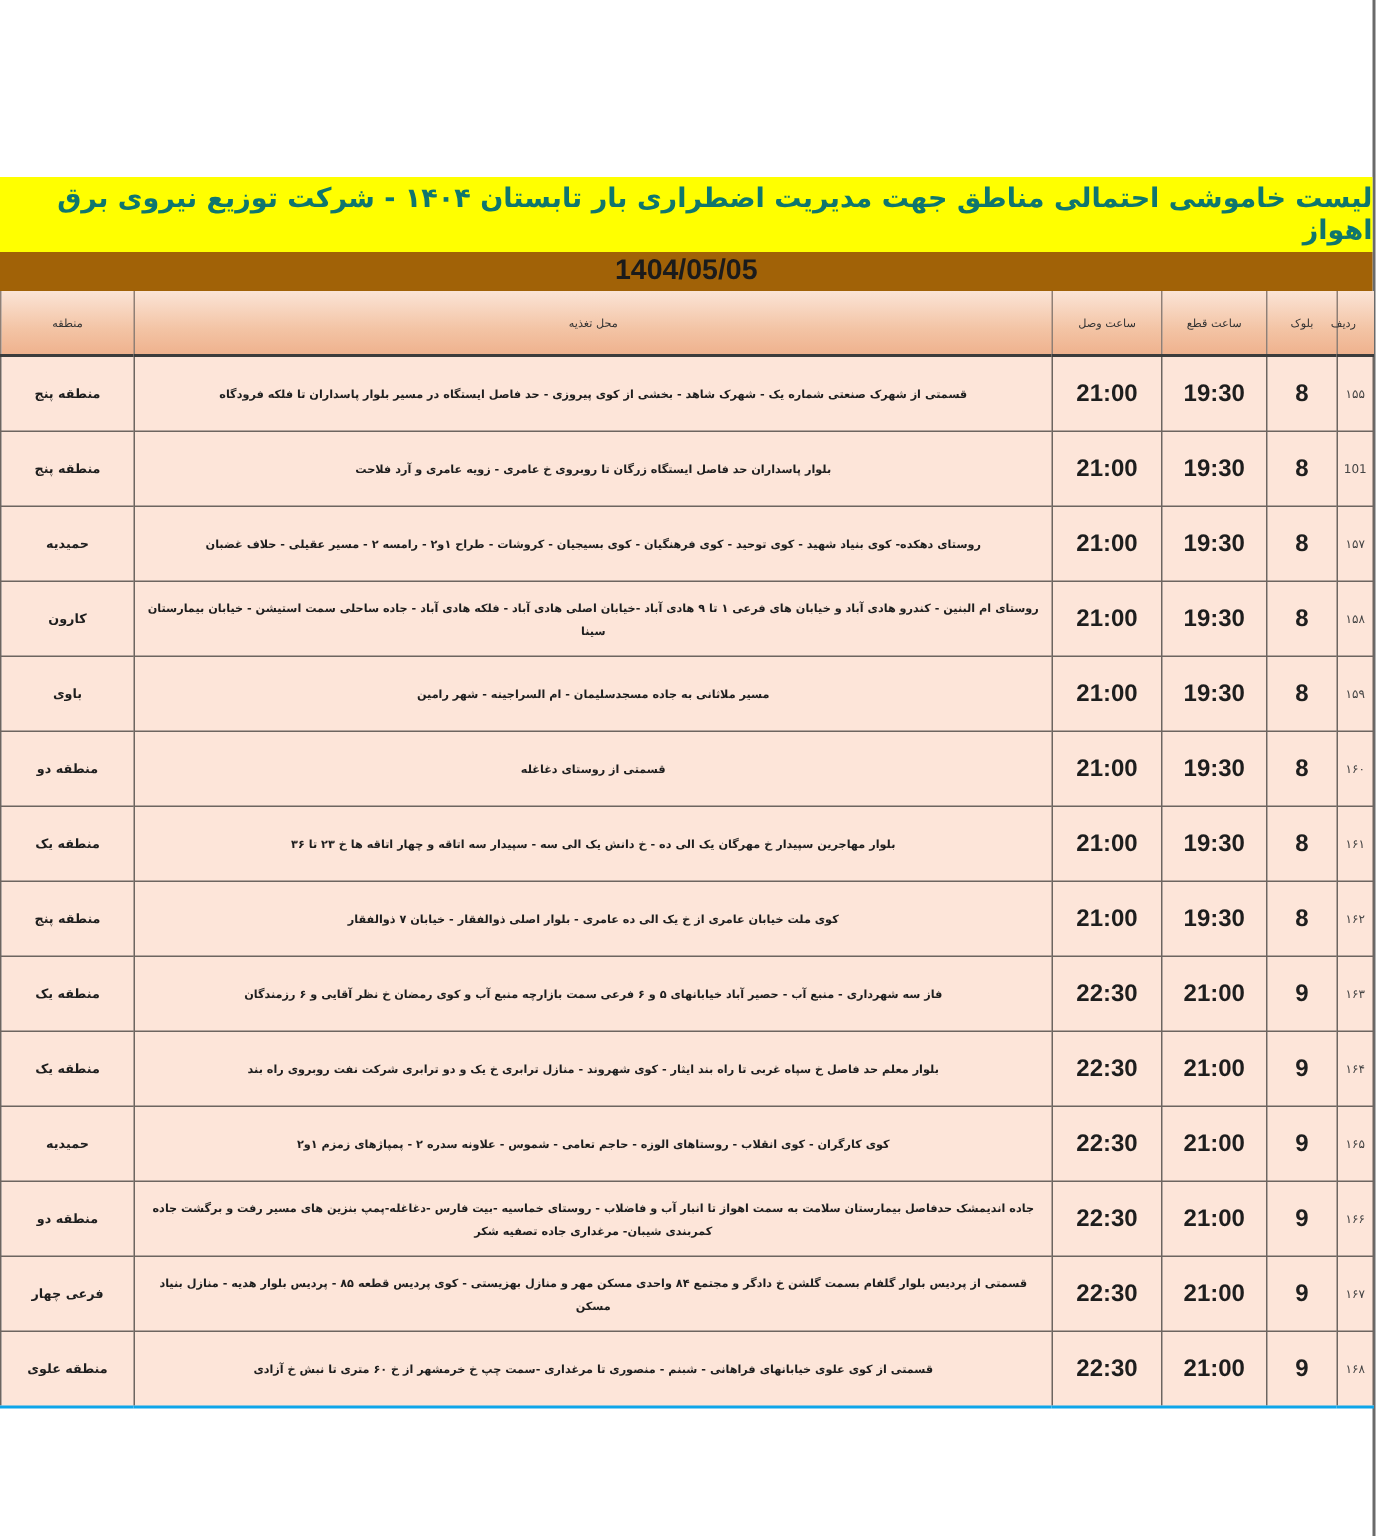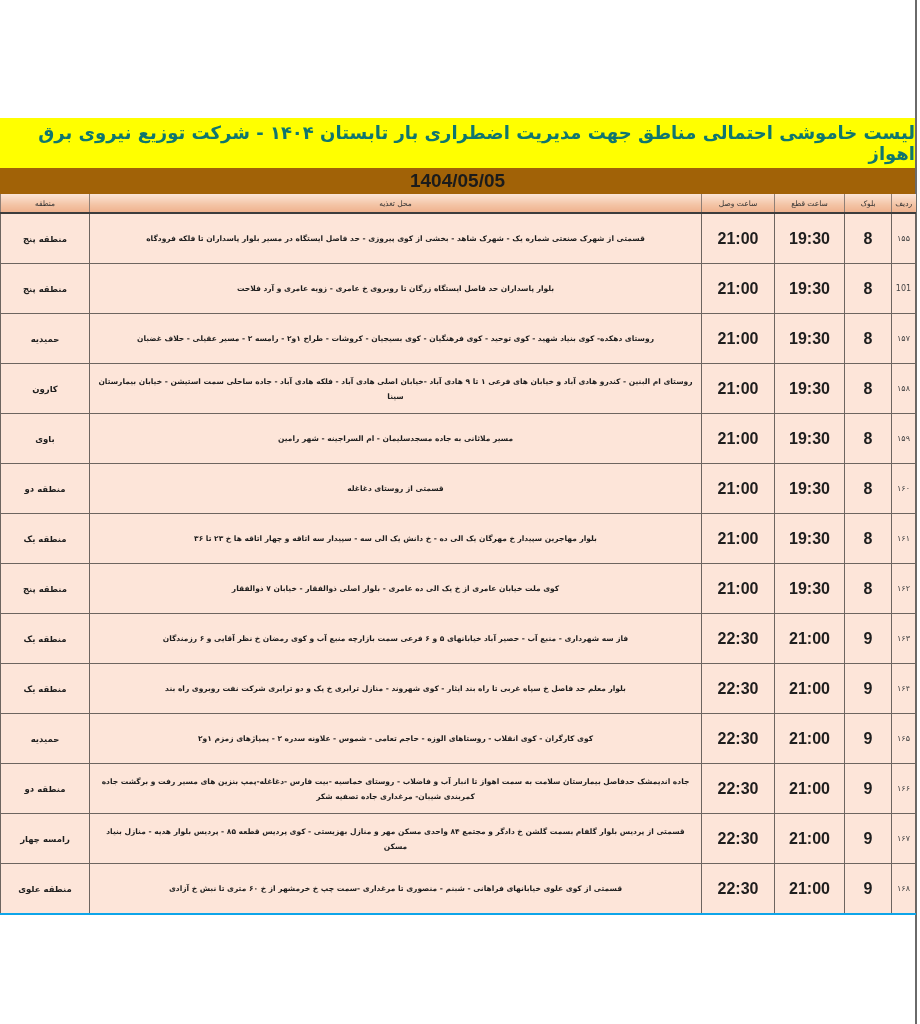--- a/index.html
+++ b/index.html
@@ -25,7 +25,7 @@
       border-collapse: collapse; width: 915px; table-layout: fixed; direction: rtl;
     }
     th {
-      height: 18px; padding: 0; font-size: 7.5px; font-weight: normal; color: #333;
+      height: 18px; padding: 12px; font-size: 7.5px; font-weight: normal; color: #333;
       background: linear-gradient(to bottom, #fbe4d6 0%, #f3c4a5 60%, #efb28e 100%);
       border-left: 1px solid #8f7f75; border-bottom: 2px solid #3c3c3c;
     }

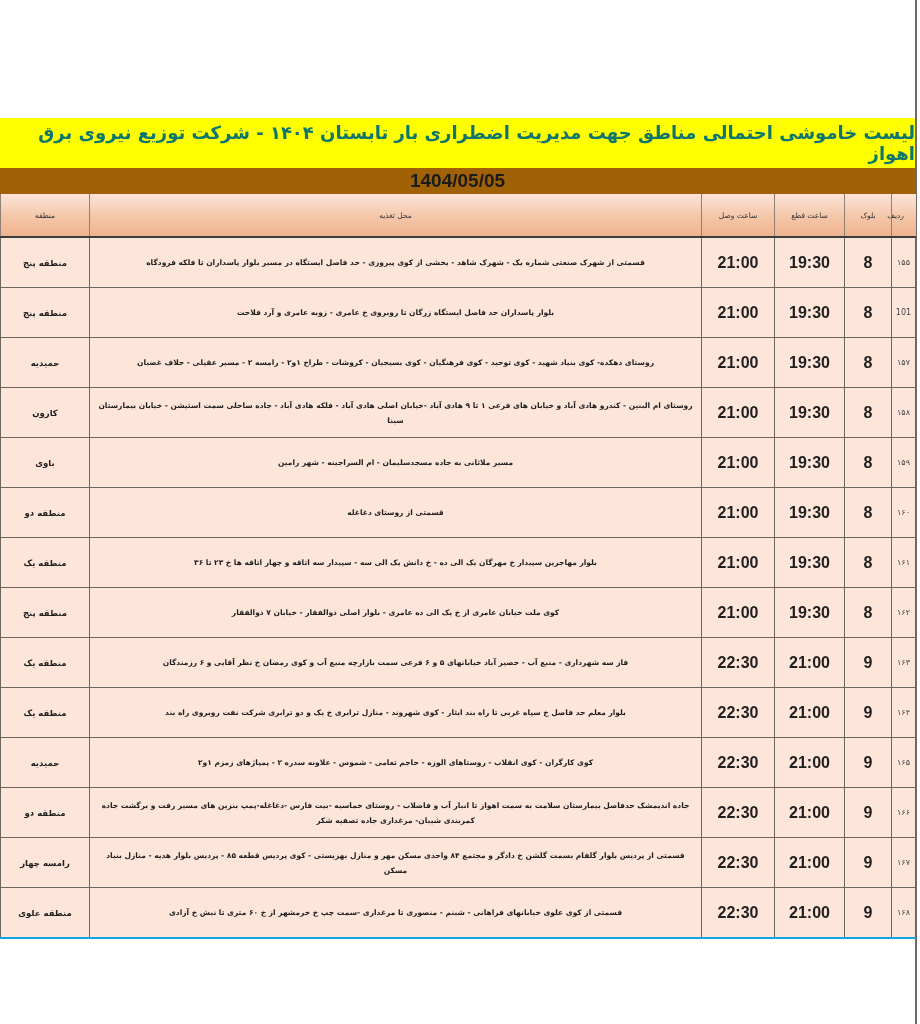--- a/index.html
+++ b/index.html
@@ -174,7 +174,7 @@
         <td class="c-num">21:00</td>
         <td class="c-num">22:30</td>
         <td class="c-loc">قسمتی از پردیس بلوار گلفام بسمت گلشن خ دادگر و مجتمع ۸۴ واحدی مسکن مهر و منازل بهزیستی - کوی پردیس قطعه ۸۵ - پردیس بلوار هدیه - منازل بنیاد مسکن</td>
-        <td class="c-area">رامسه چهار</td>
+        <td class="c-area">فرعی چهار</td>
       </tr>
       <tr>
         <td class="c-row">۱۶۸</td>

